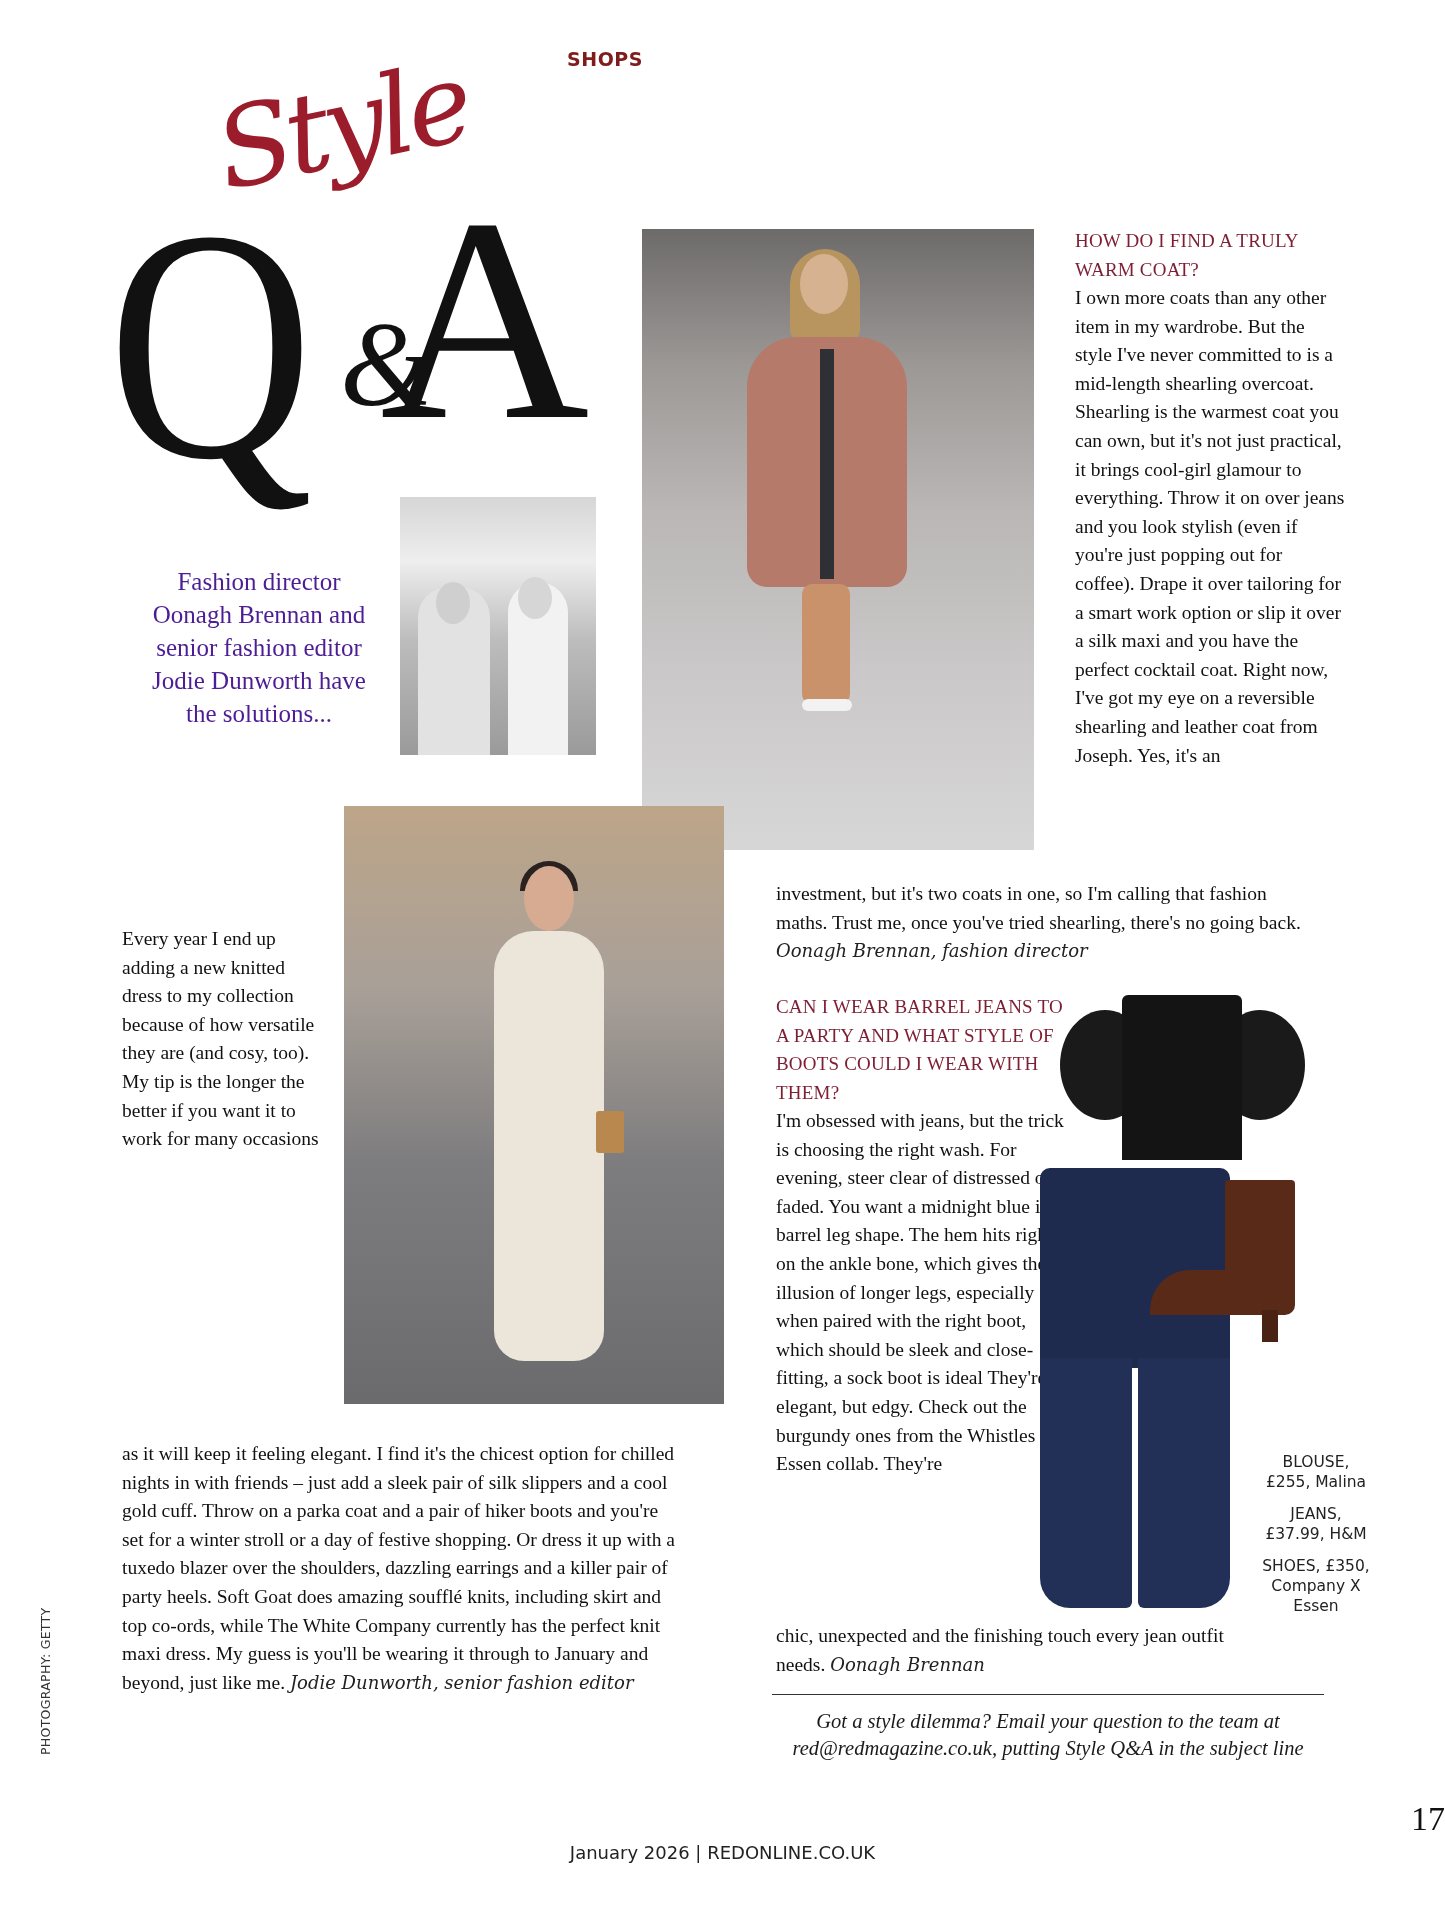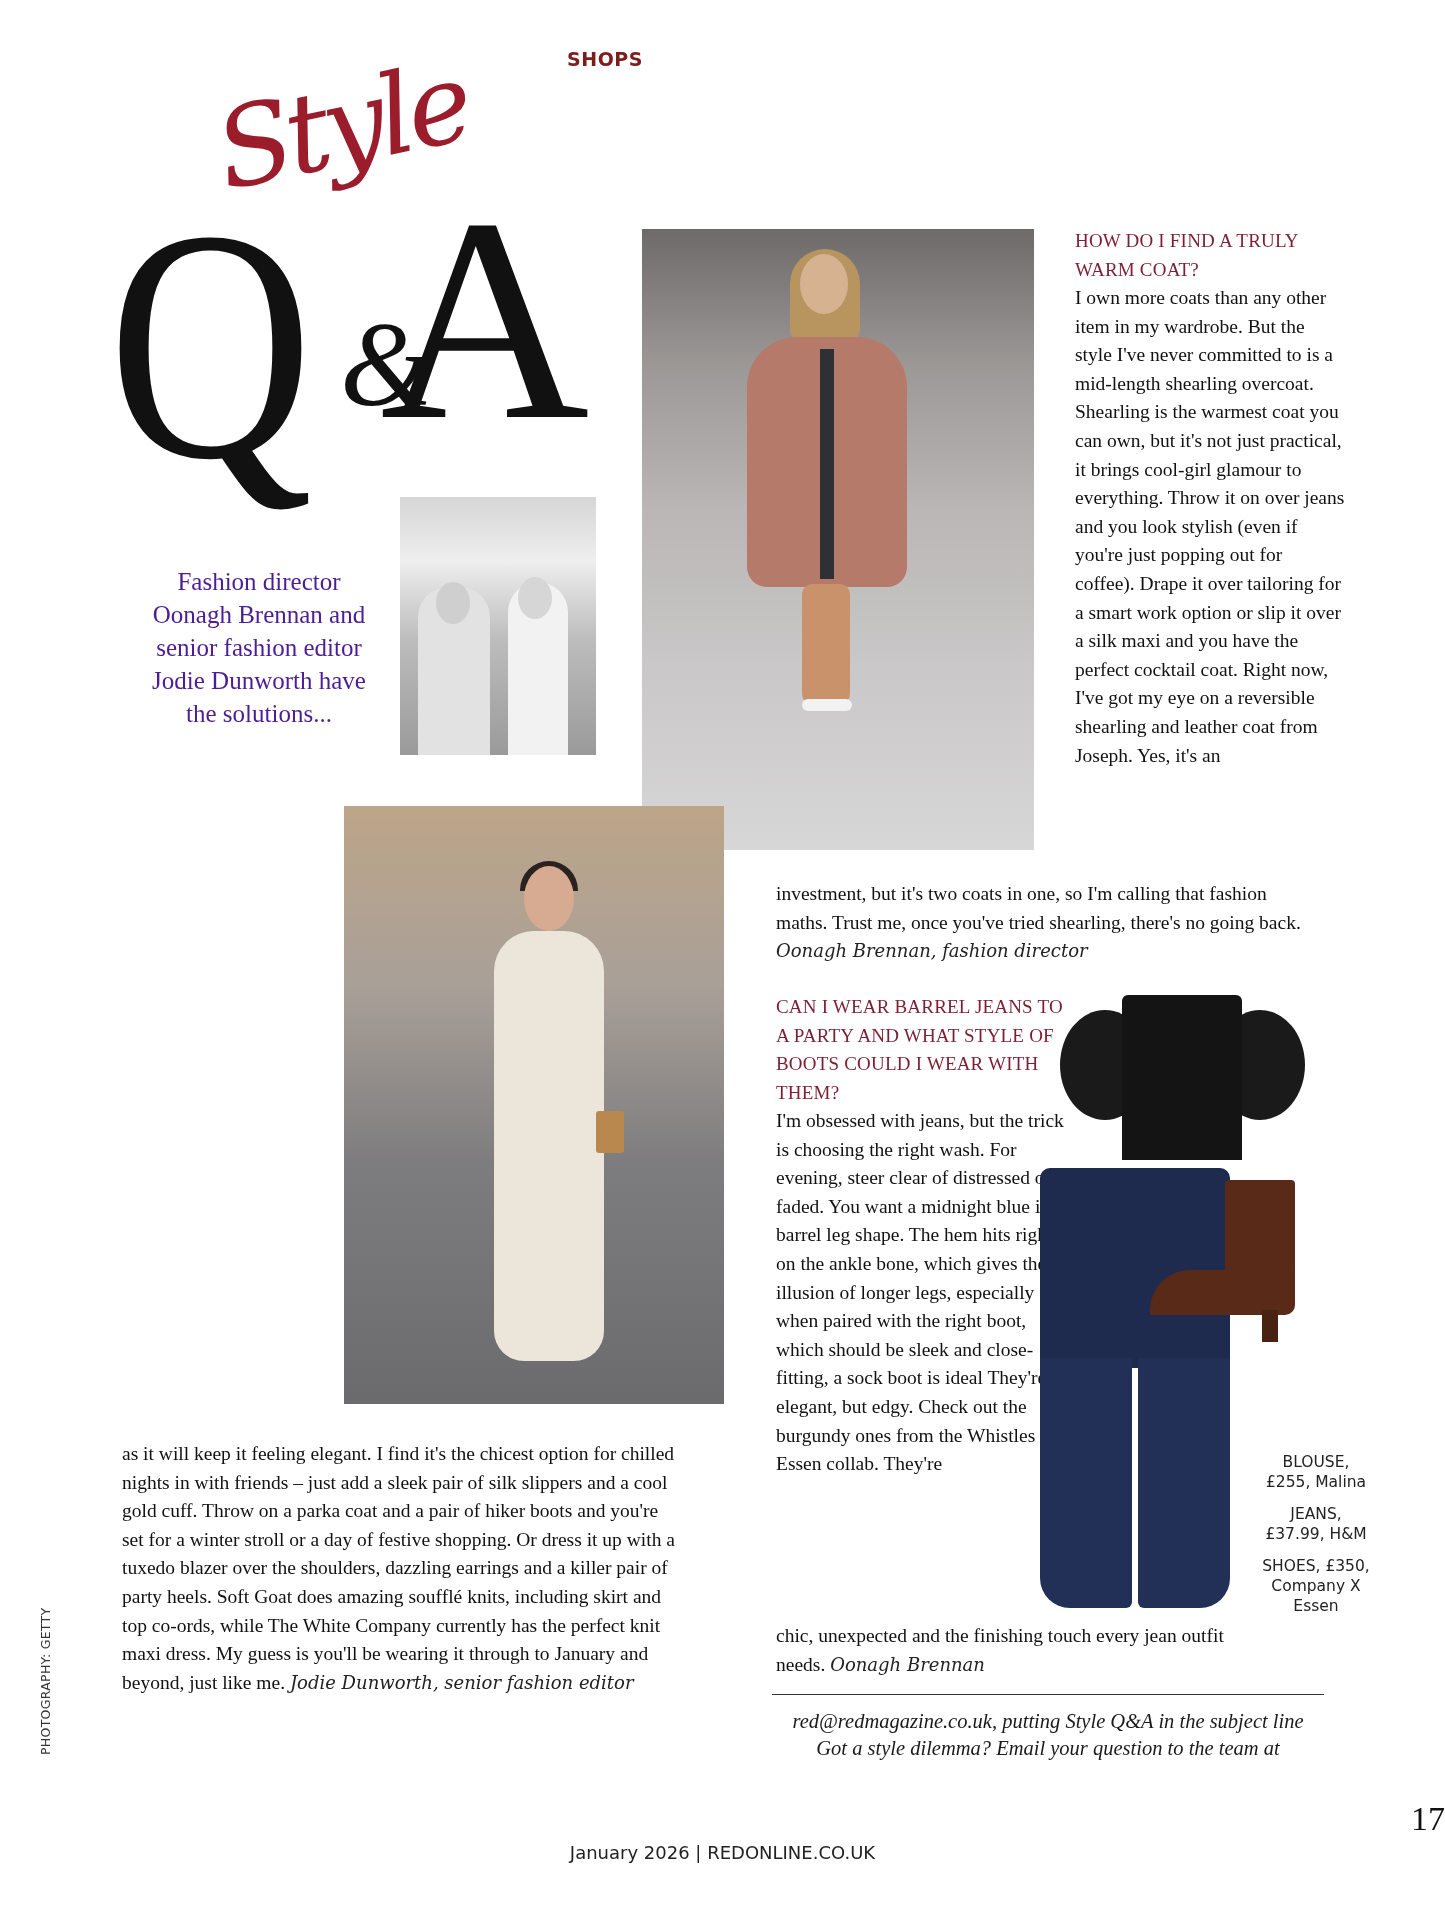--- a/index.html
+++ b/index.html
@@ -122,6 +122,7 @@
 </div>
 
 <div class="abs col-left">
+  <div class="body">Every year I end up adding a new knitted dress to my collection because of how versatile they are (and cosy, too). My tip is the longer the better if you want it to work for many occasions</div>
 </div>
 <div class="abs col-left-full body">
   <span>as it will keep it feeling elegant. I find it's the chicest option for chilled nights in with friends – just add a sleek pair of silk slippers and a cool gold cuff. Throw on a parka coat and a pair of hiker boots and you're set for a winter stroll or a day of festive shopping. Or dress it up with a tuxedo blazer over the shoulders, dazzling earrings and a killer pair of party heels. Soft Goat does amazing soufflé knits, including skirt and top co-ords, while The White Company currently has the perfect knit maxi dress. My guess is you'll be wearing it through to January and beyond, just like me.</span>

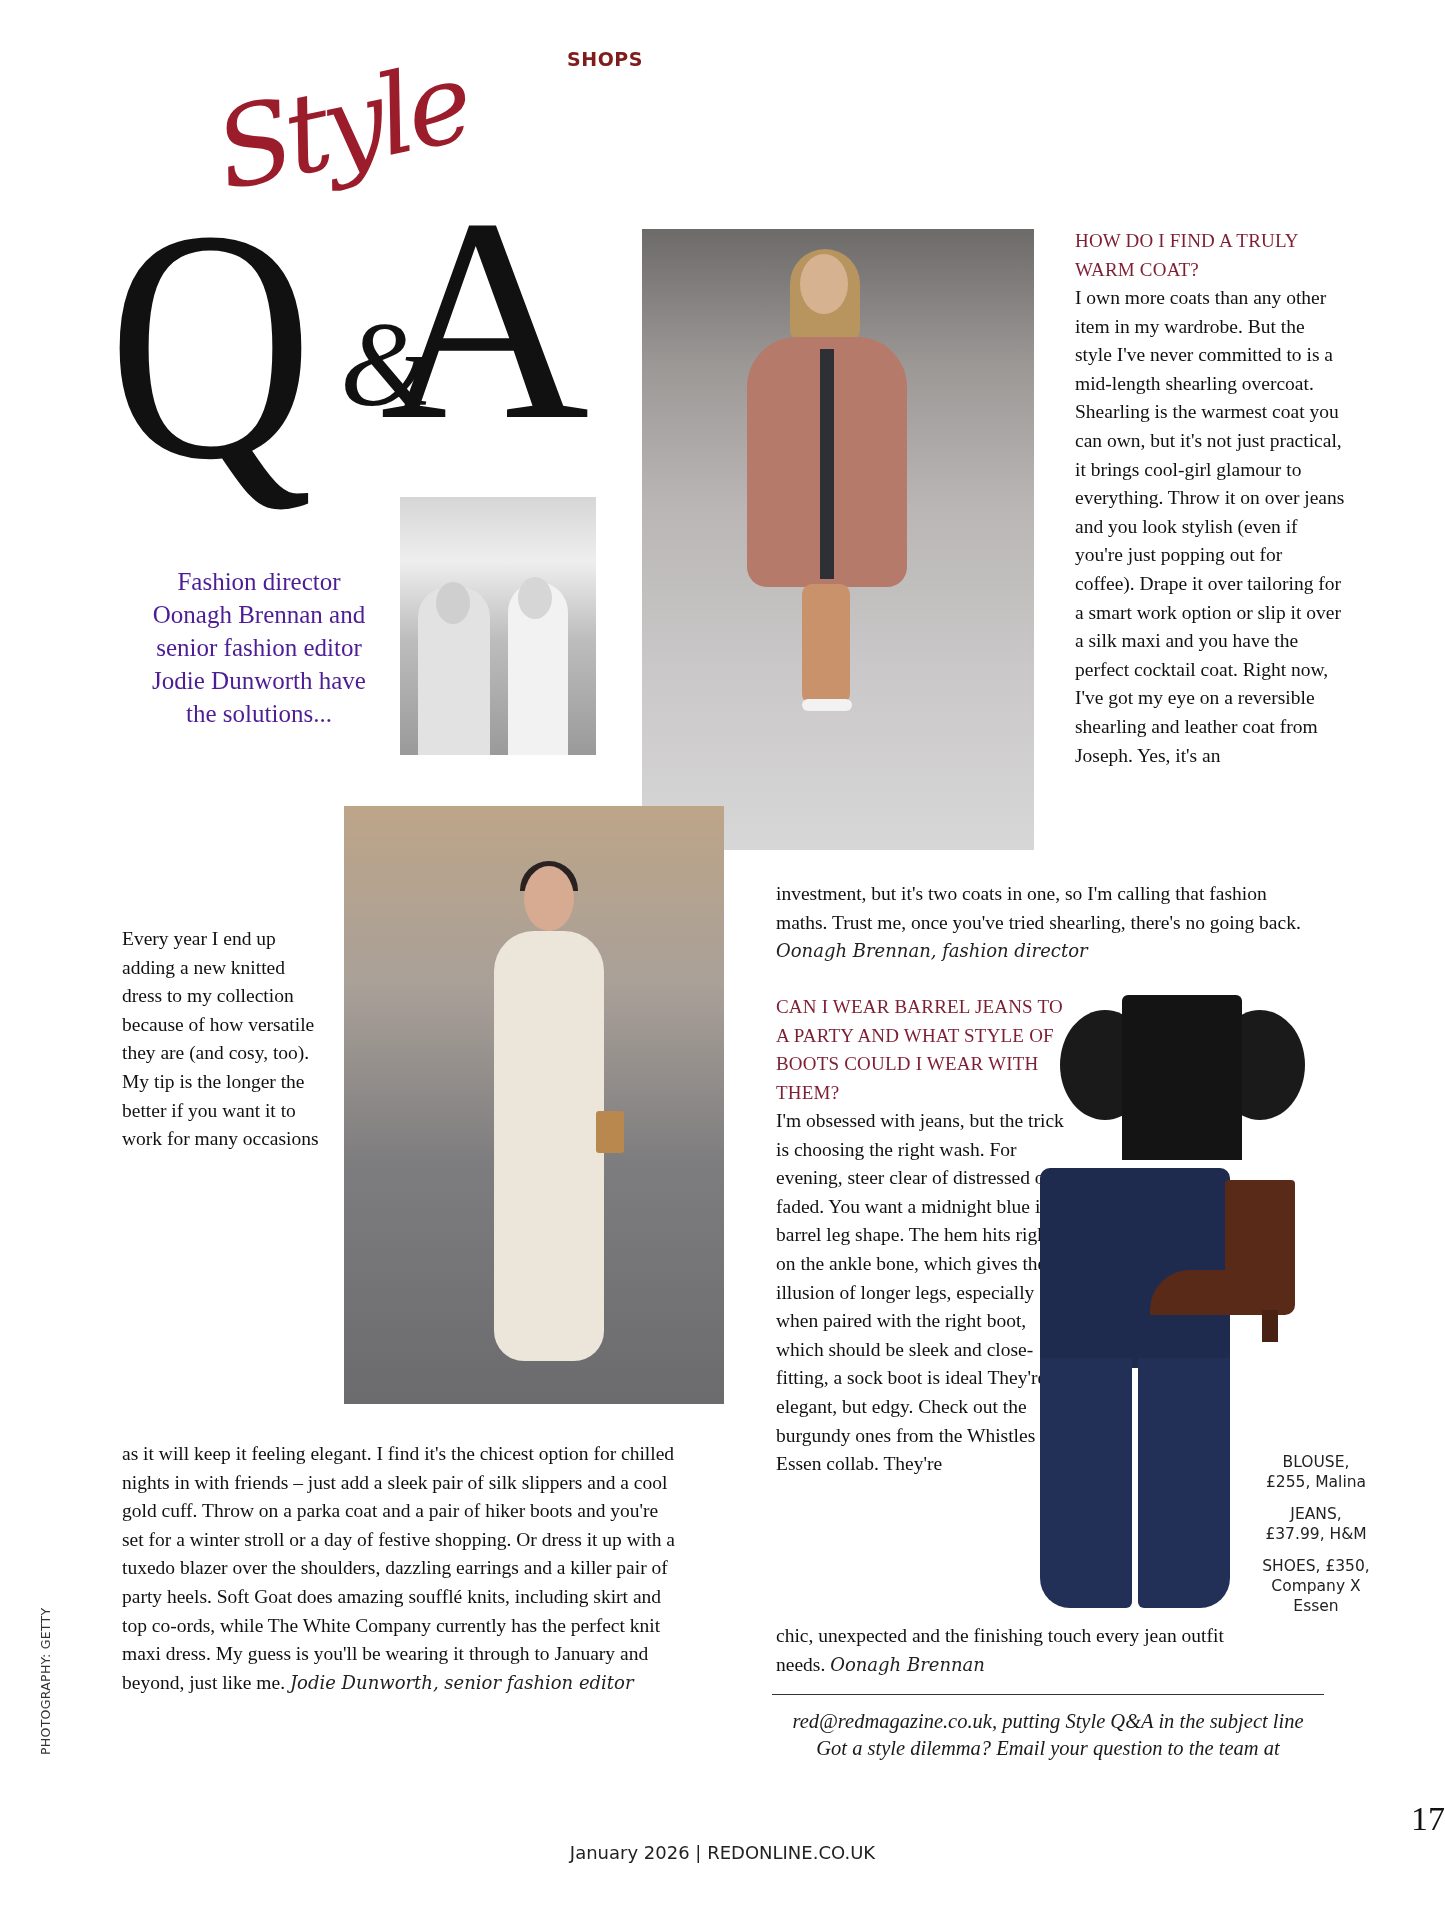--- a/index.html
+++ b/index.html
@@ -171,8 +171,8 @@
 
 <div class="abs divider"></div>
 <div class="abs cta">
+  <div>Got a style dilemma? Email your question to the team at</div>
   <div>red@redmagazine.co.uk, putting Style Q&amp;A in the subject line</div>
-  <div>Got a style dilemma? Email your question to the team at</div>
 </div>
 
 <div class="abs credit-side">PHOTOGRAPHY: GETTY</div>

